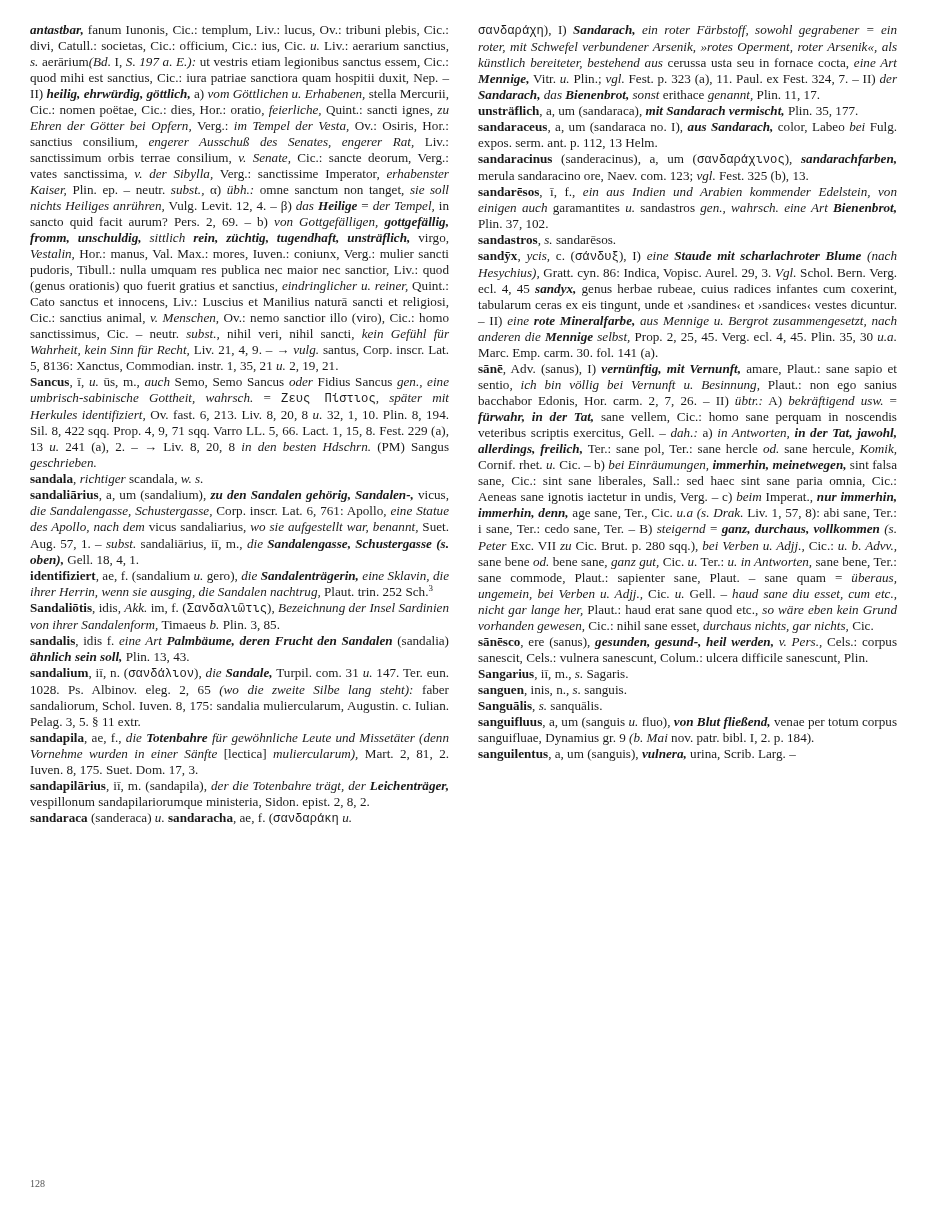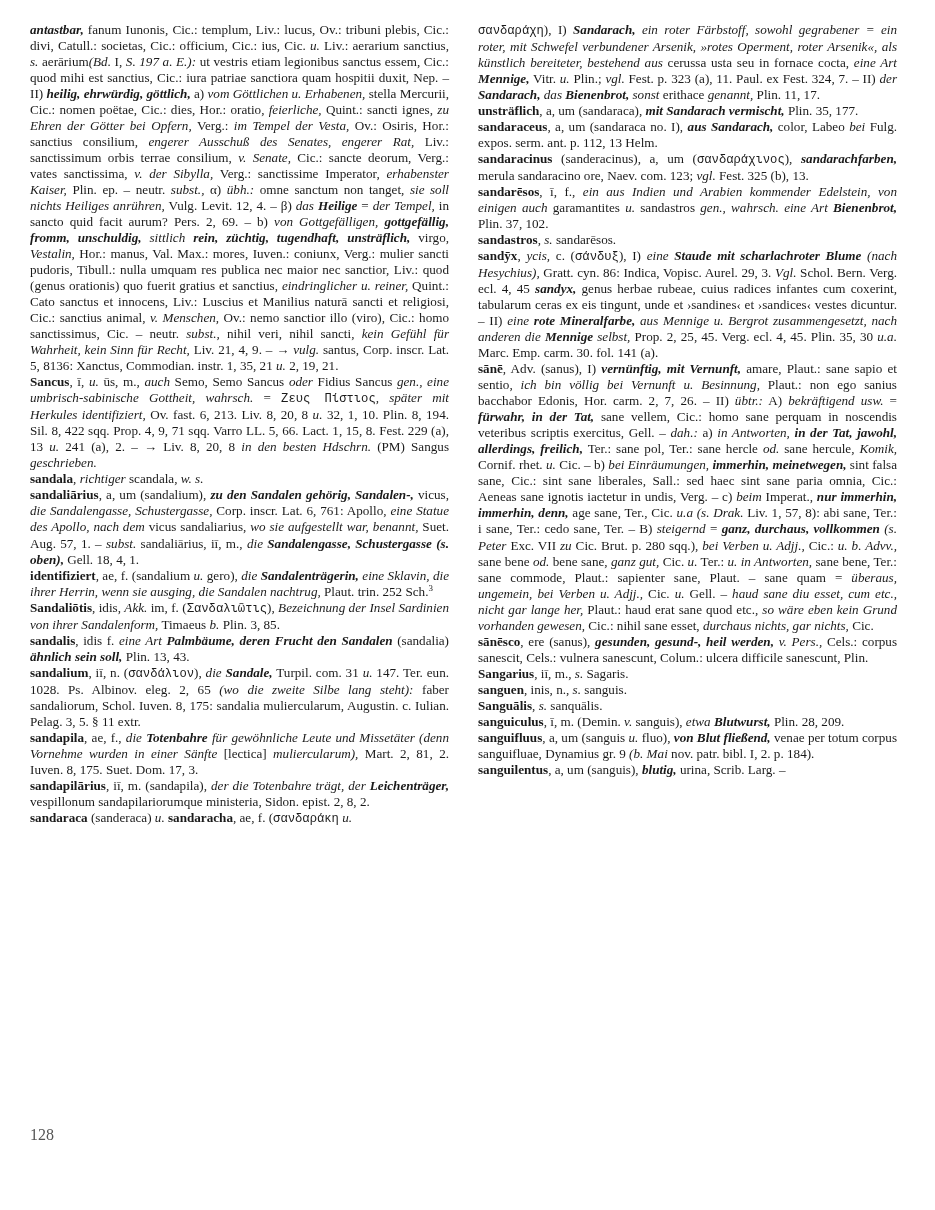--- a/index.html
+++ b/index.html
@@ -142,7 +142,6 @@
 
       <p class="entry"><span class="hw">Sanguālis</span>, <span class="it">s.</span> sanquālis.</p>
 
-      <p class="entry"><span class="hw">sanguiculus</span>, ī, m. (Demin. <span class="it">v.</span> sanguis), <span class="it">etwa</span> <span class="bi">Blutwurst,</span> Plin. 28, 209.</p>
 
       <p class="entry"><span class="hw">sanguifluus</span>, a, um (sanguis <span class="it">u.</span> fluo), <span class="bi">von Blut fließend,</span> venae per totum corpus sanguifluae, Dynamius gr. 9 <span class="it">(b. Mai</span> nov. patr. bibl. I, 2. p. 184).</p>
 

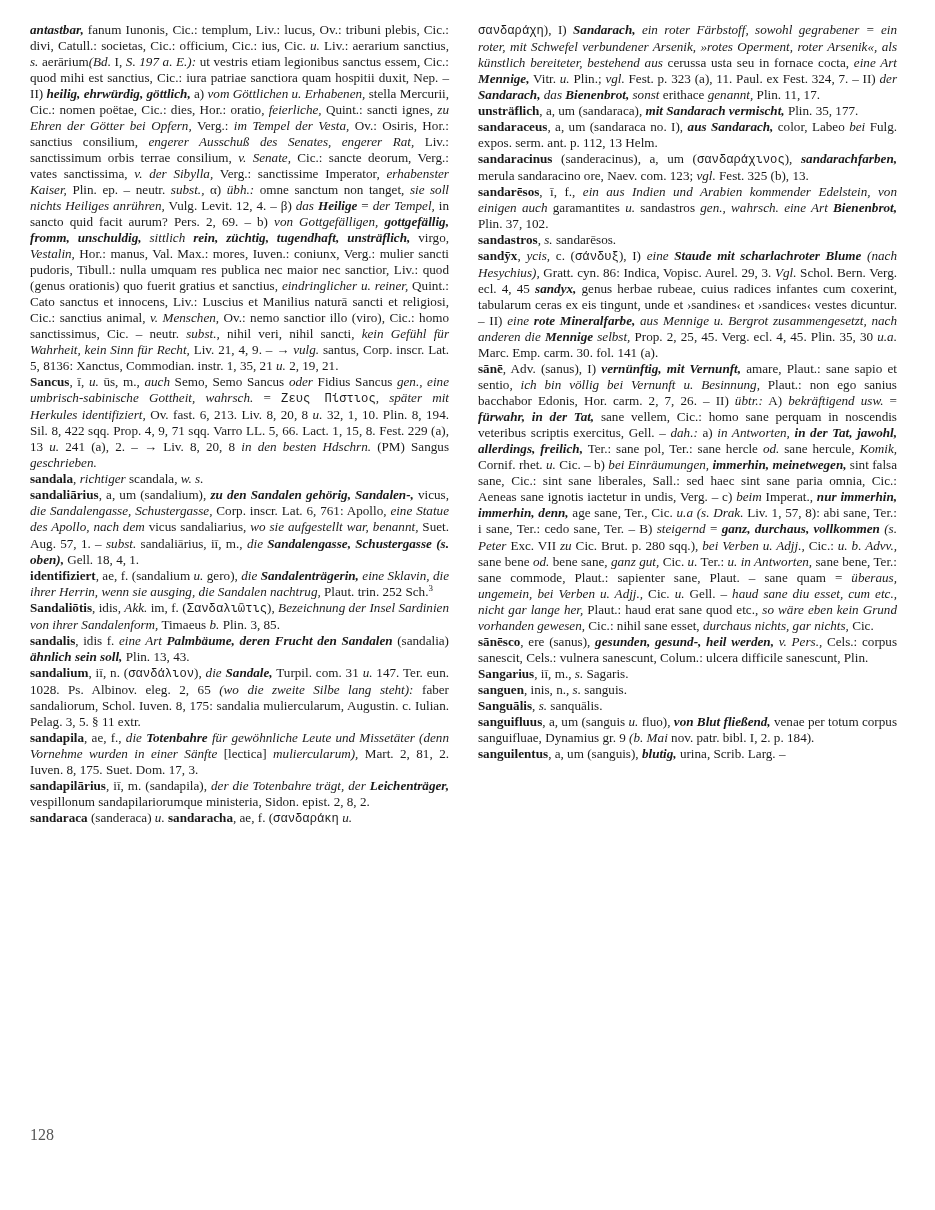--- a/index.html
+++ b/index.html
@@ -145,7 +145,7 @@
 
       <p class="entry"><span class="hw">sanguifluus</span>, a, um (sanguis <span class="it">u.</span> fluo), <span class="bi">von Blut fließend,</span> venae per totum corpus sanguifluae, Dynamius gr. 9 <span class="it">(b. Mai</span> nov. patr. bibl. I, 2. p. 184).</p>
 
-      <p class="entry"><span class="hw">sanguilentus</span>, a, um (sanguis), <span class="bi">blutig,</span> urina, Scrib. Larg. –</p>
+      <p class="entry"><span class="hw">sanguilentus</span>, a, um (sanguis), <span class="bi">vulnera,</span> urina, Scrib. Larg. –</p>
 
     </div>
   </div>

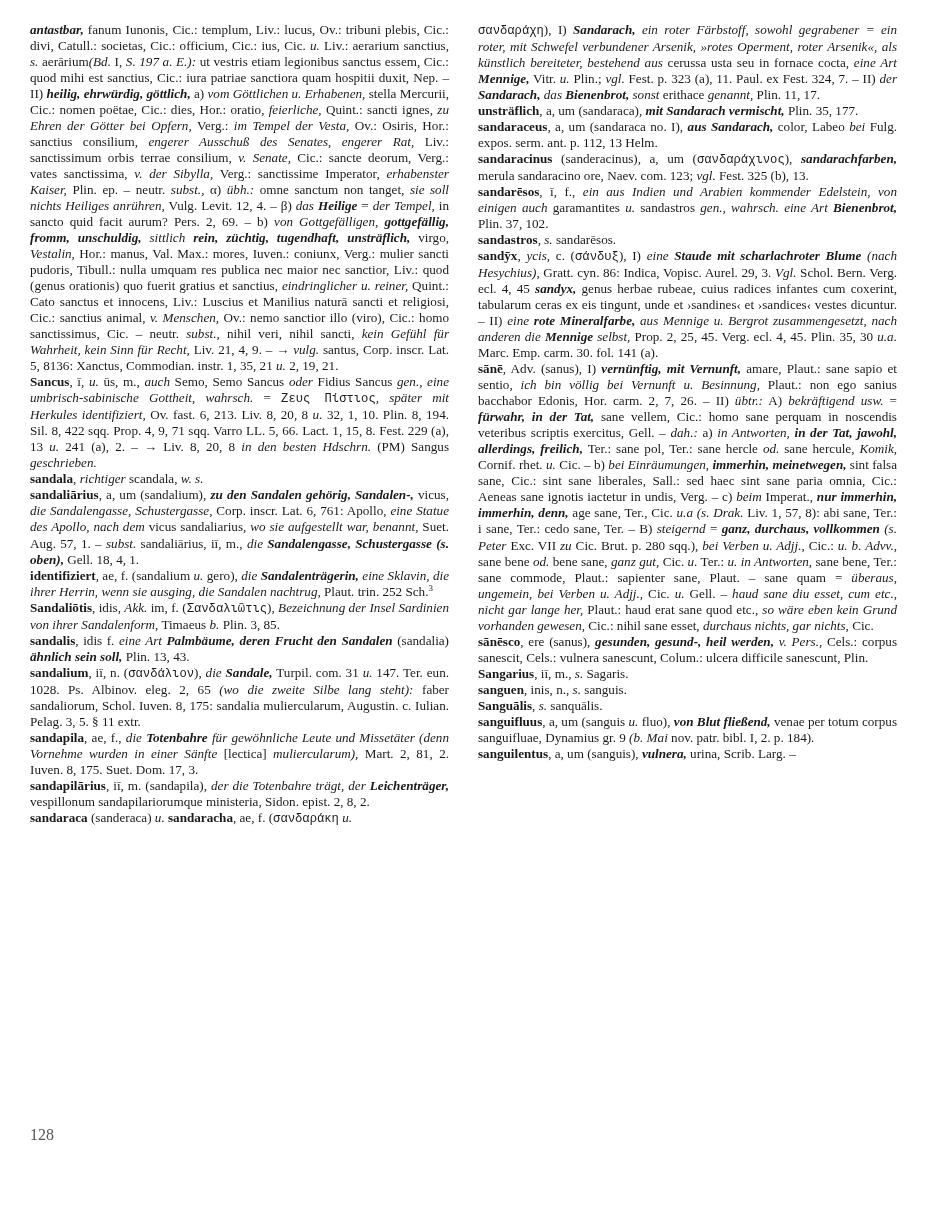--- a/index.html
+++ b/index.html
@@ -74,8 +74,8 @@
   .folio {
     position: absolute;
     left: 30px;
-    top: 1126px;
-    font-size: 16px;
+    top: 1178px;
+    font-size: 10px;
     color: #555555;
     font-family: "Liberation Serif", serif;
   }

